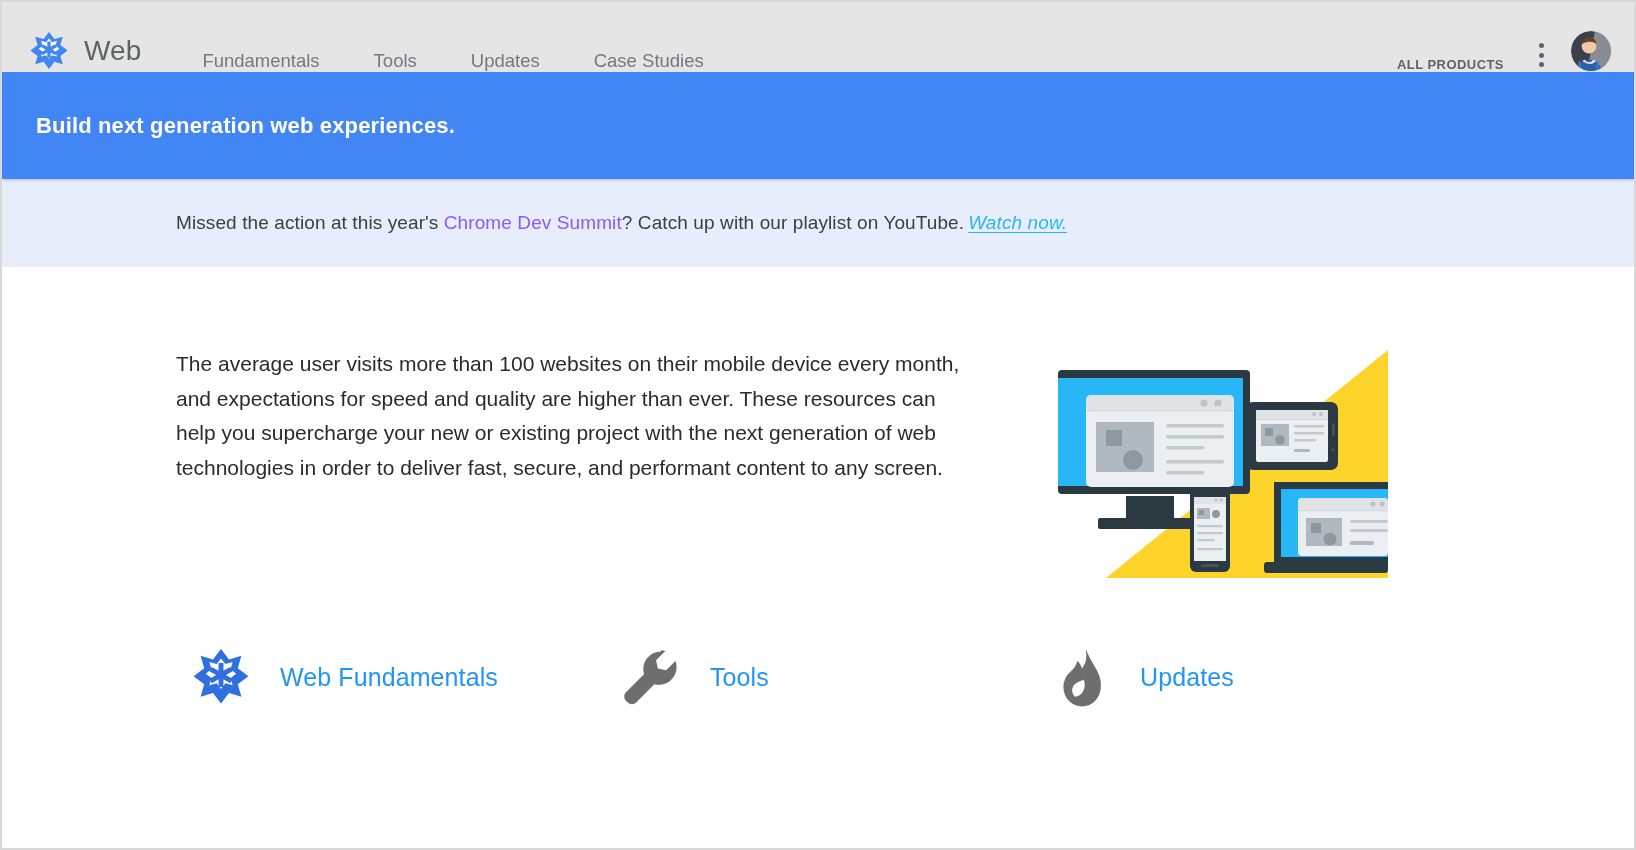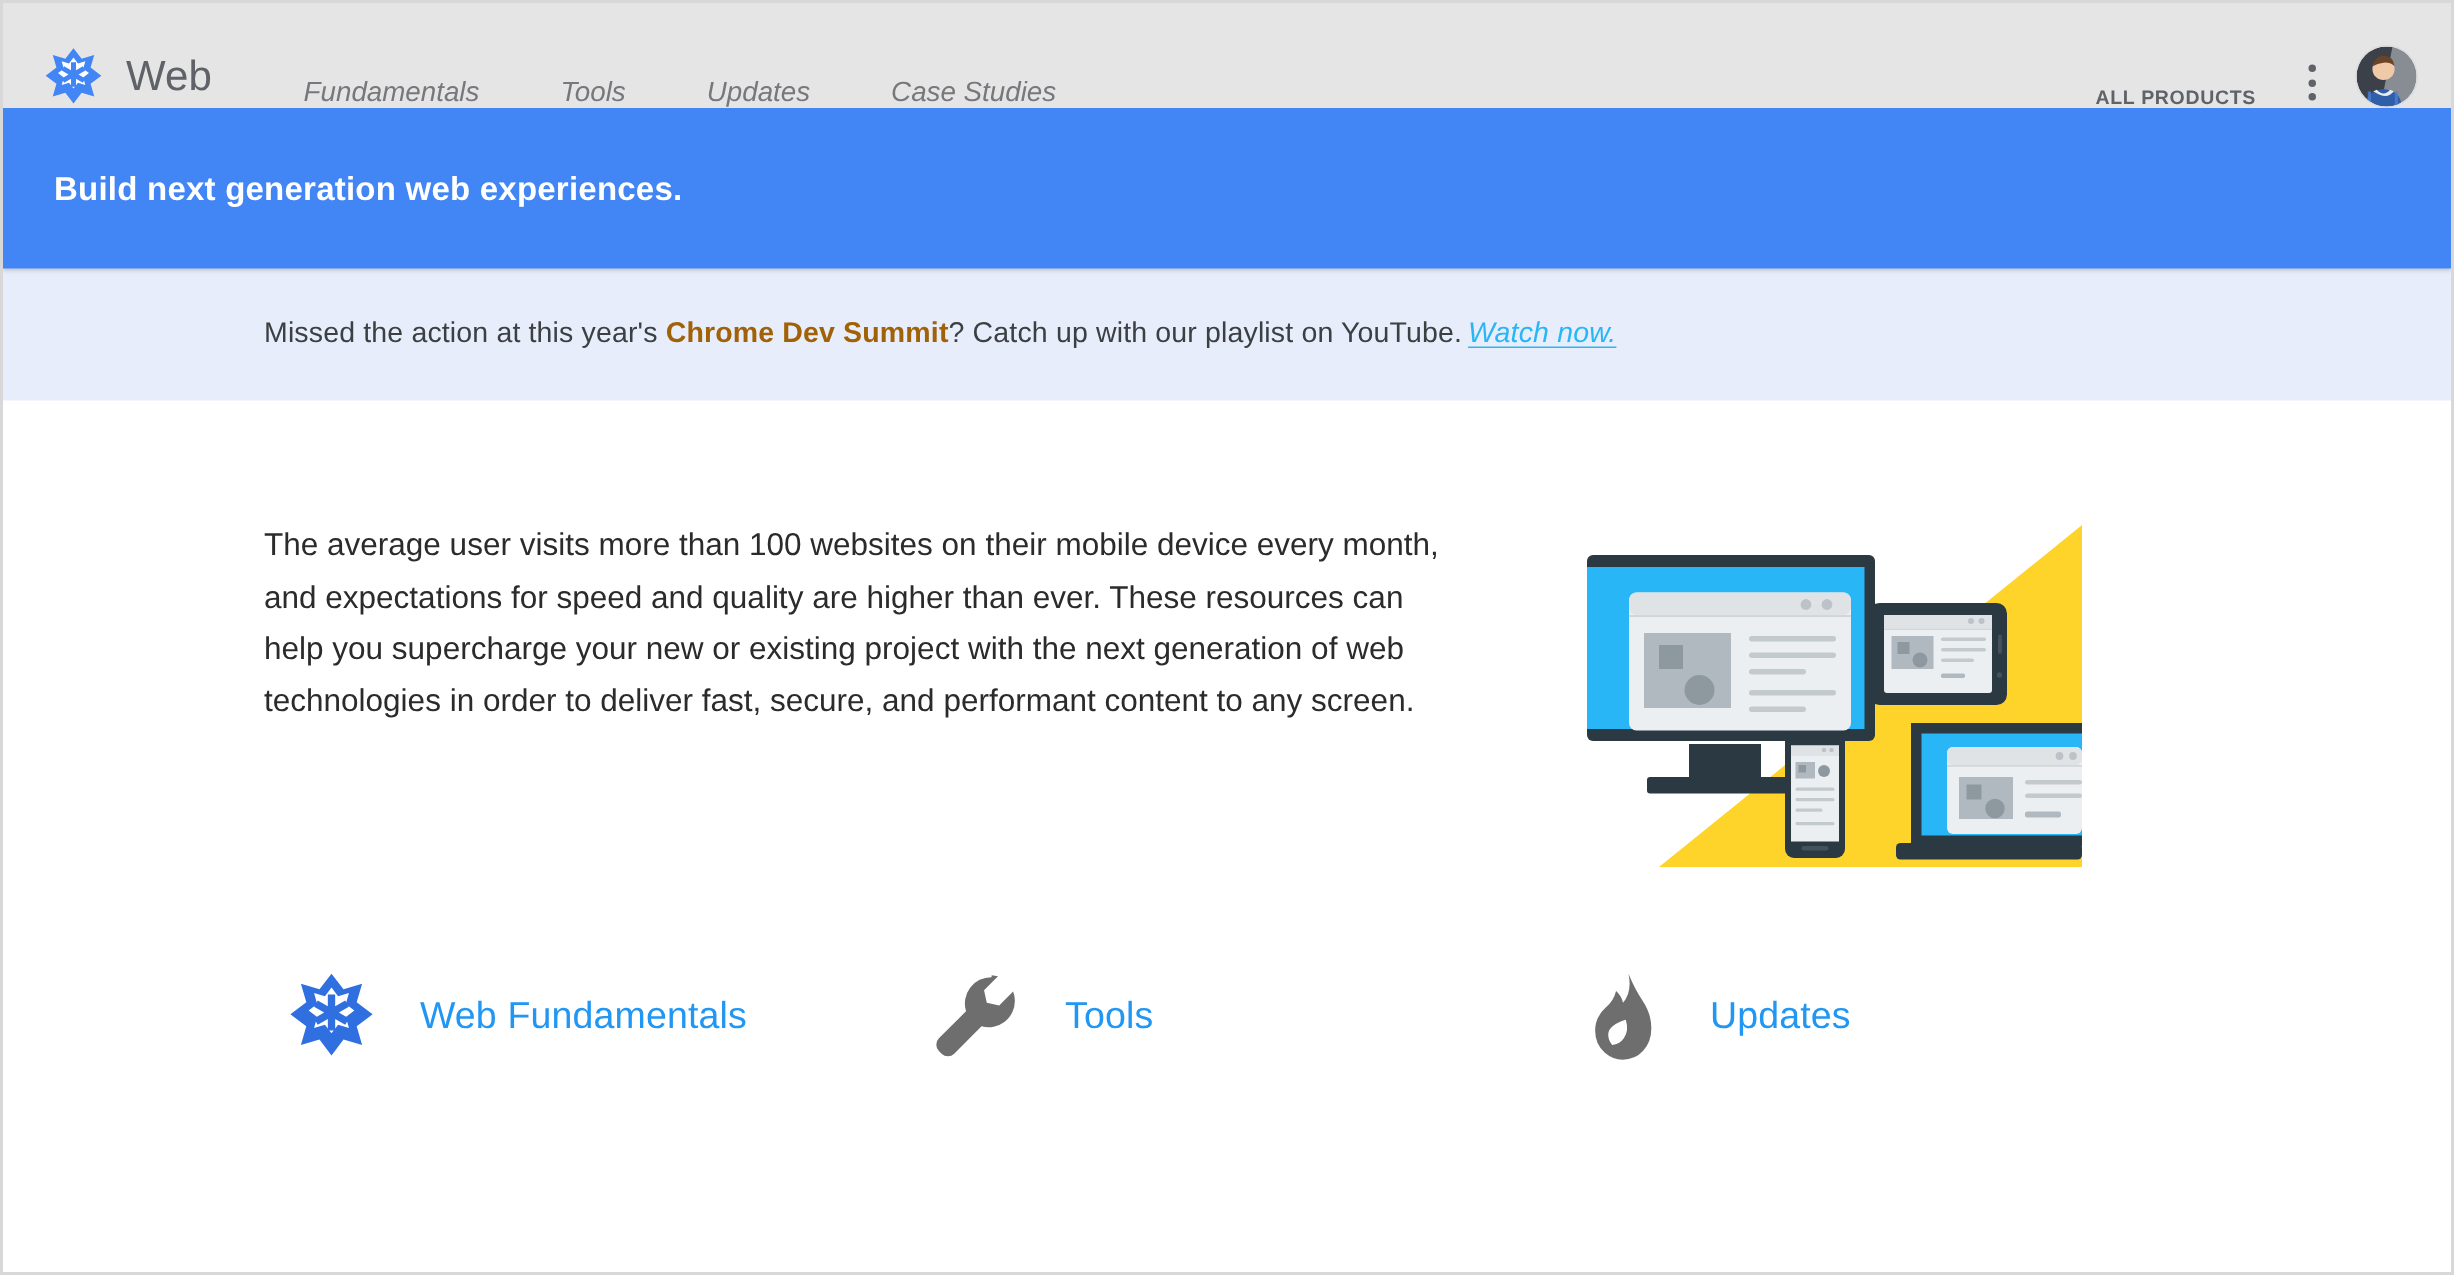--- a/index.html
+++ b/index.html
@@ -72,7 +72,6 @@
     white-space: nowrap;
     cursor: pointer;
     text-decoration: none;
-    font-style: italic;
   }
   .header-spacer { flex: 1 1 auto; }
 

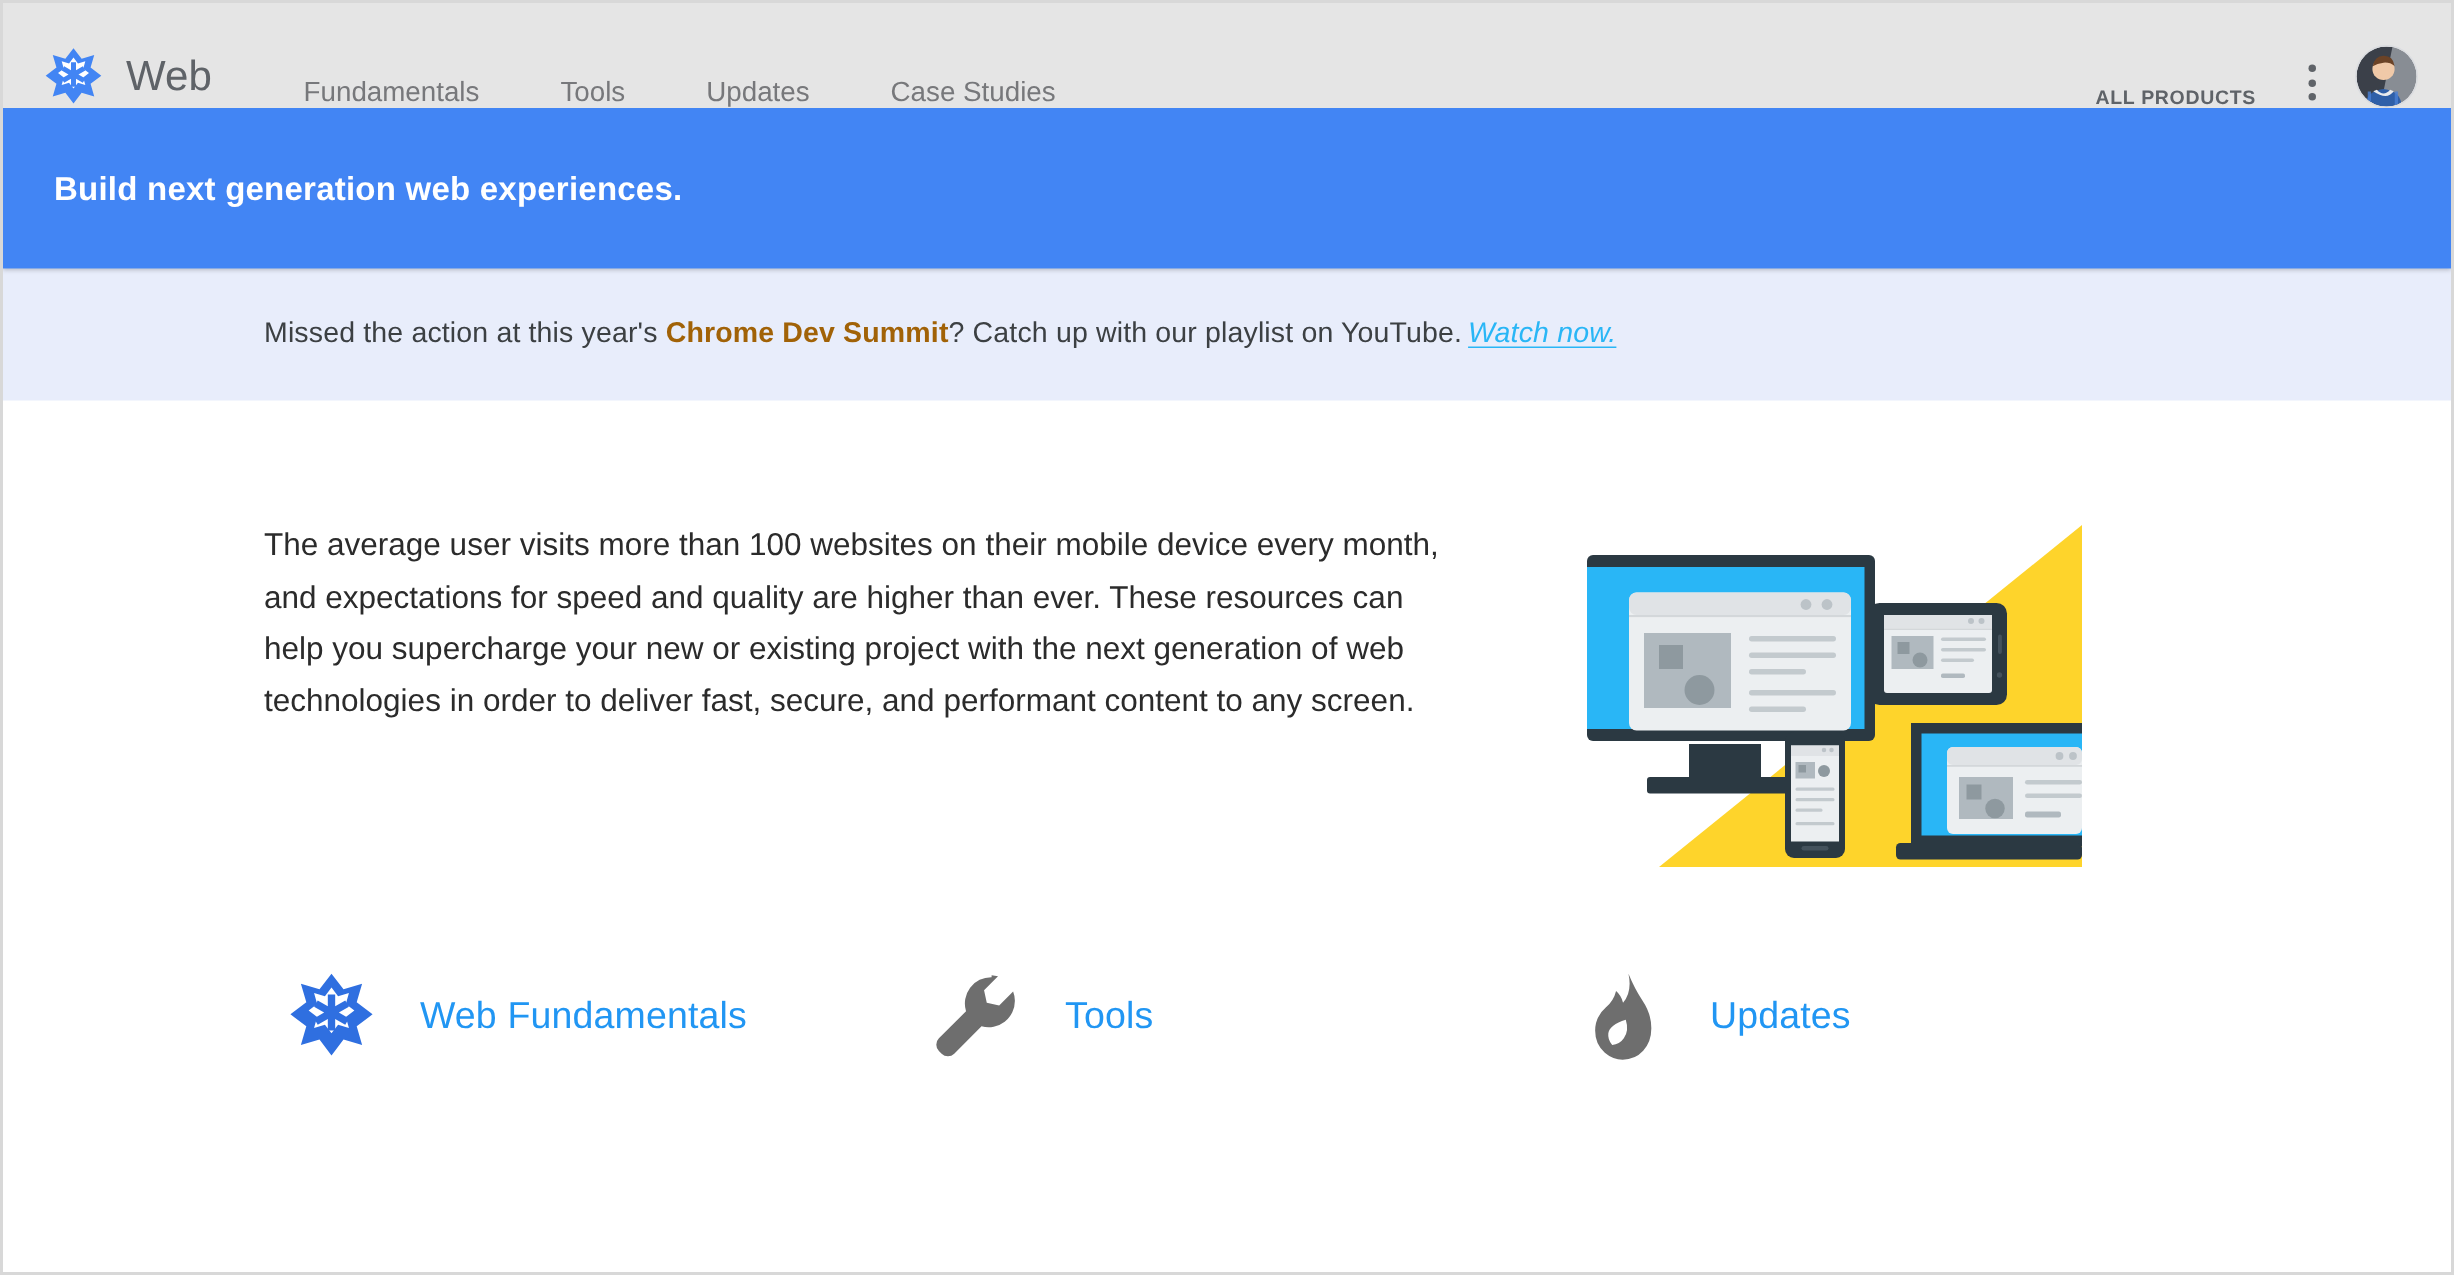--- a/index.html
+++ b/index.html
@@ -168,7 +168,7 @@
     color: #3c4043;
     letter-spacing: 0.1px;
   }
-  .notice-text b { font-weight: 700; color: #a16207; }
+  .notice-text b { font-weight: 400; color: #8b5cf6; }
   .notice-link {
     color: #29b6f6;
     text-decoration: underline;

